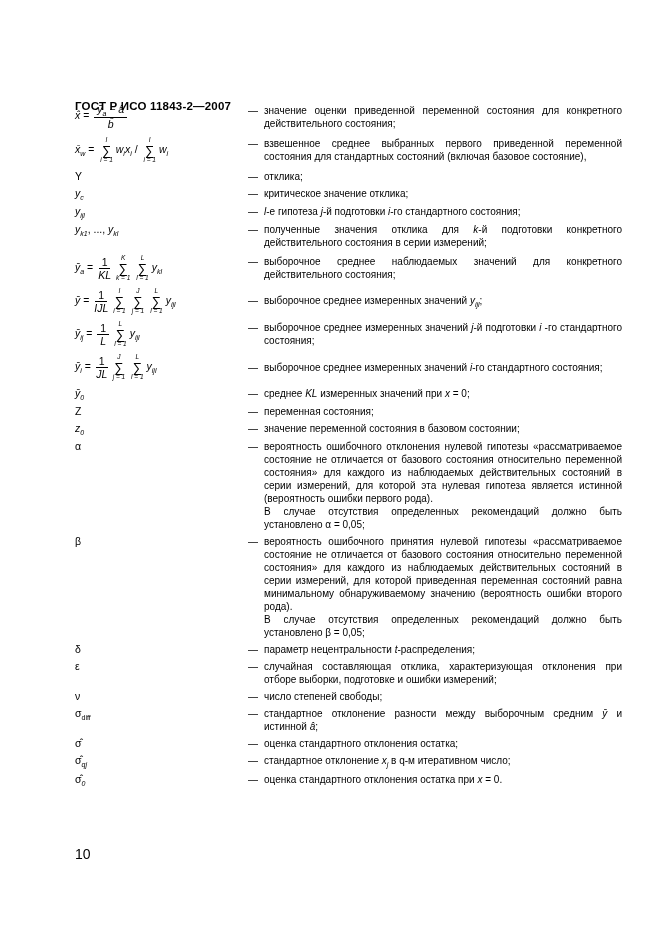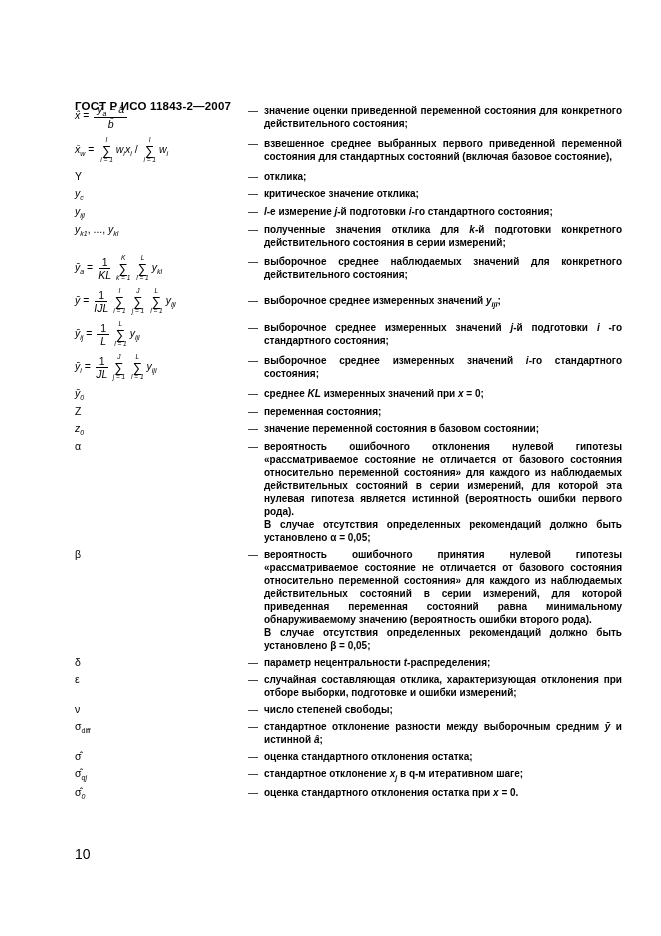--- a/index.html
+++ b/index.html
@@ -18,7 +18,7 @@
   .dd{display:flex;align-items:flex-start;flex:1;}
   .dash{width:16px;flex:none;font-size:10px;line-height:13px;}
   .desc{flex:1;font-size:10px;line-height:13px;text-align:justify;hyphens:auto;}
-  .desc .p{margin:0;font-weight:bold;}
+  .desc .p{margin:0;}
   .it{font-style:italic;}
   .rm{font-style:normal;}
   sub.fsub{font-size:7px;line-height:1;}

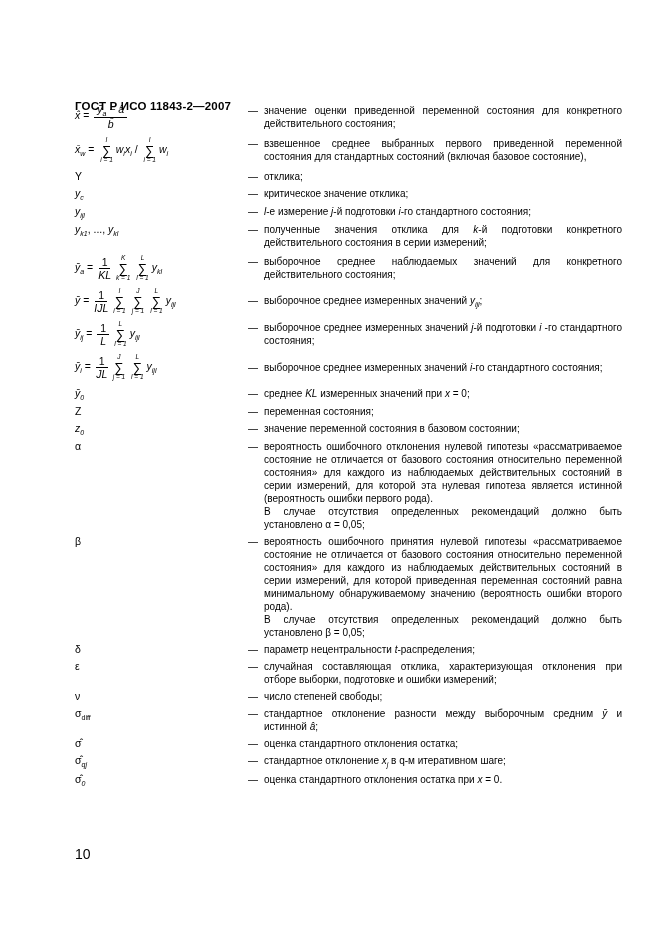--- a/index.html
+++ b/index.html
@@ -92,7 +92,7 @@
     <div class="dd">
       <span class="dash">—</span>
       <div class="desc">
-          <div class="p"><span class="it">l</span><span>-е измерение </span><span class="it">j</span><span>-й подготовки </span><span class="it">i</span><span>-го стандартного состояния;</span></div>
+          <div class="p"><span class="it">l</span><span>-е гипотеза </span><span class="it">j</span><span>-й подготовки </span><span class="it">i</span><span>-го стандартного состояния;</span></div>
         </div>
     </div>
   </div>

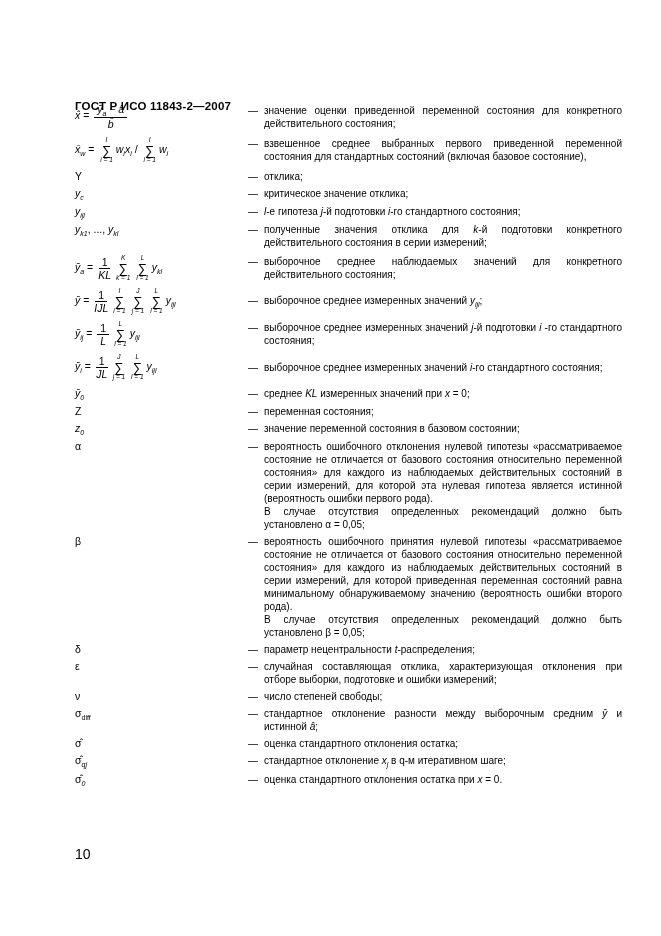--- a/index.html
+++ b/index.html
@@ -282,7 +282,7 @@
     <div class="dd">
       <span class="dash">—</span>
       <div class="desc">
-          <div class="p"><span>стандартное отклонение </span><span class="it">x</span><sub class="dsub">j</sub><span> в q-м итеративном шаге;</span></div>
+          <div class="p"><span>стандартное отклонение </span><span class="it">x</span><sub class="dsub">j</sub><span> в q-м итеративном число;</span></div>
         </div>
     </div>
   </div>

